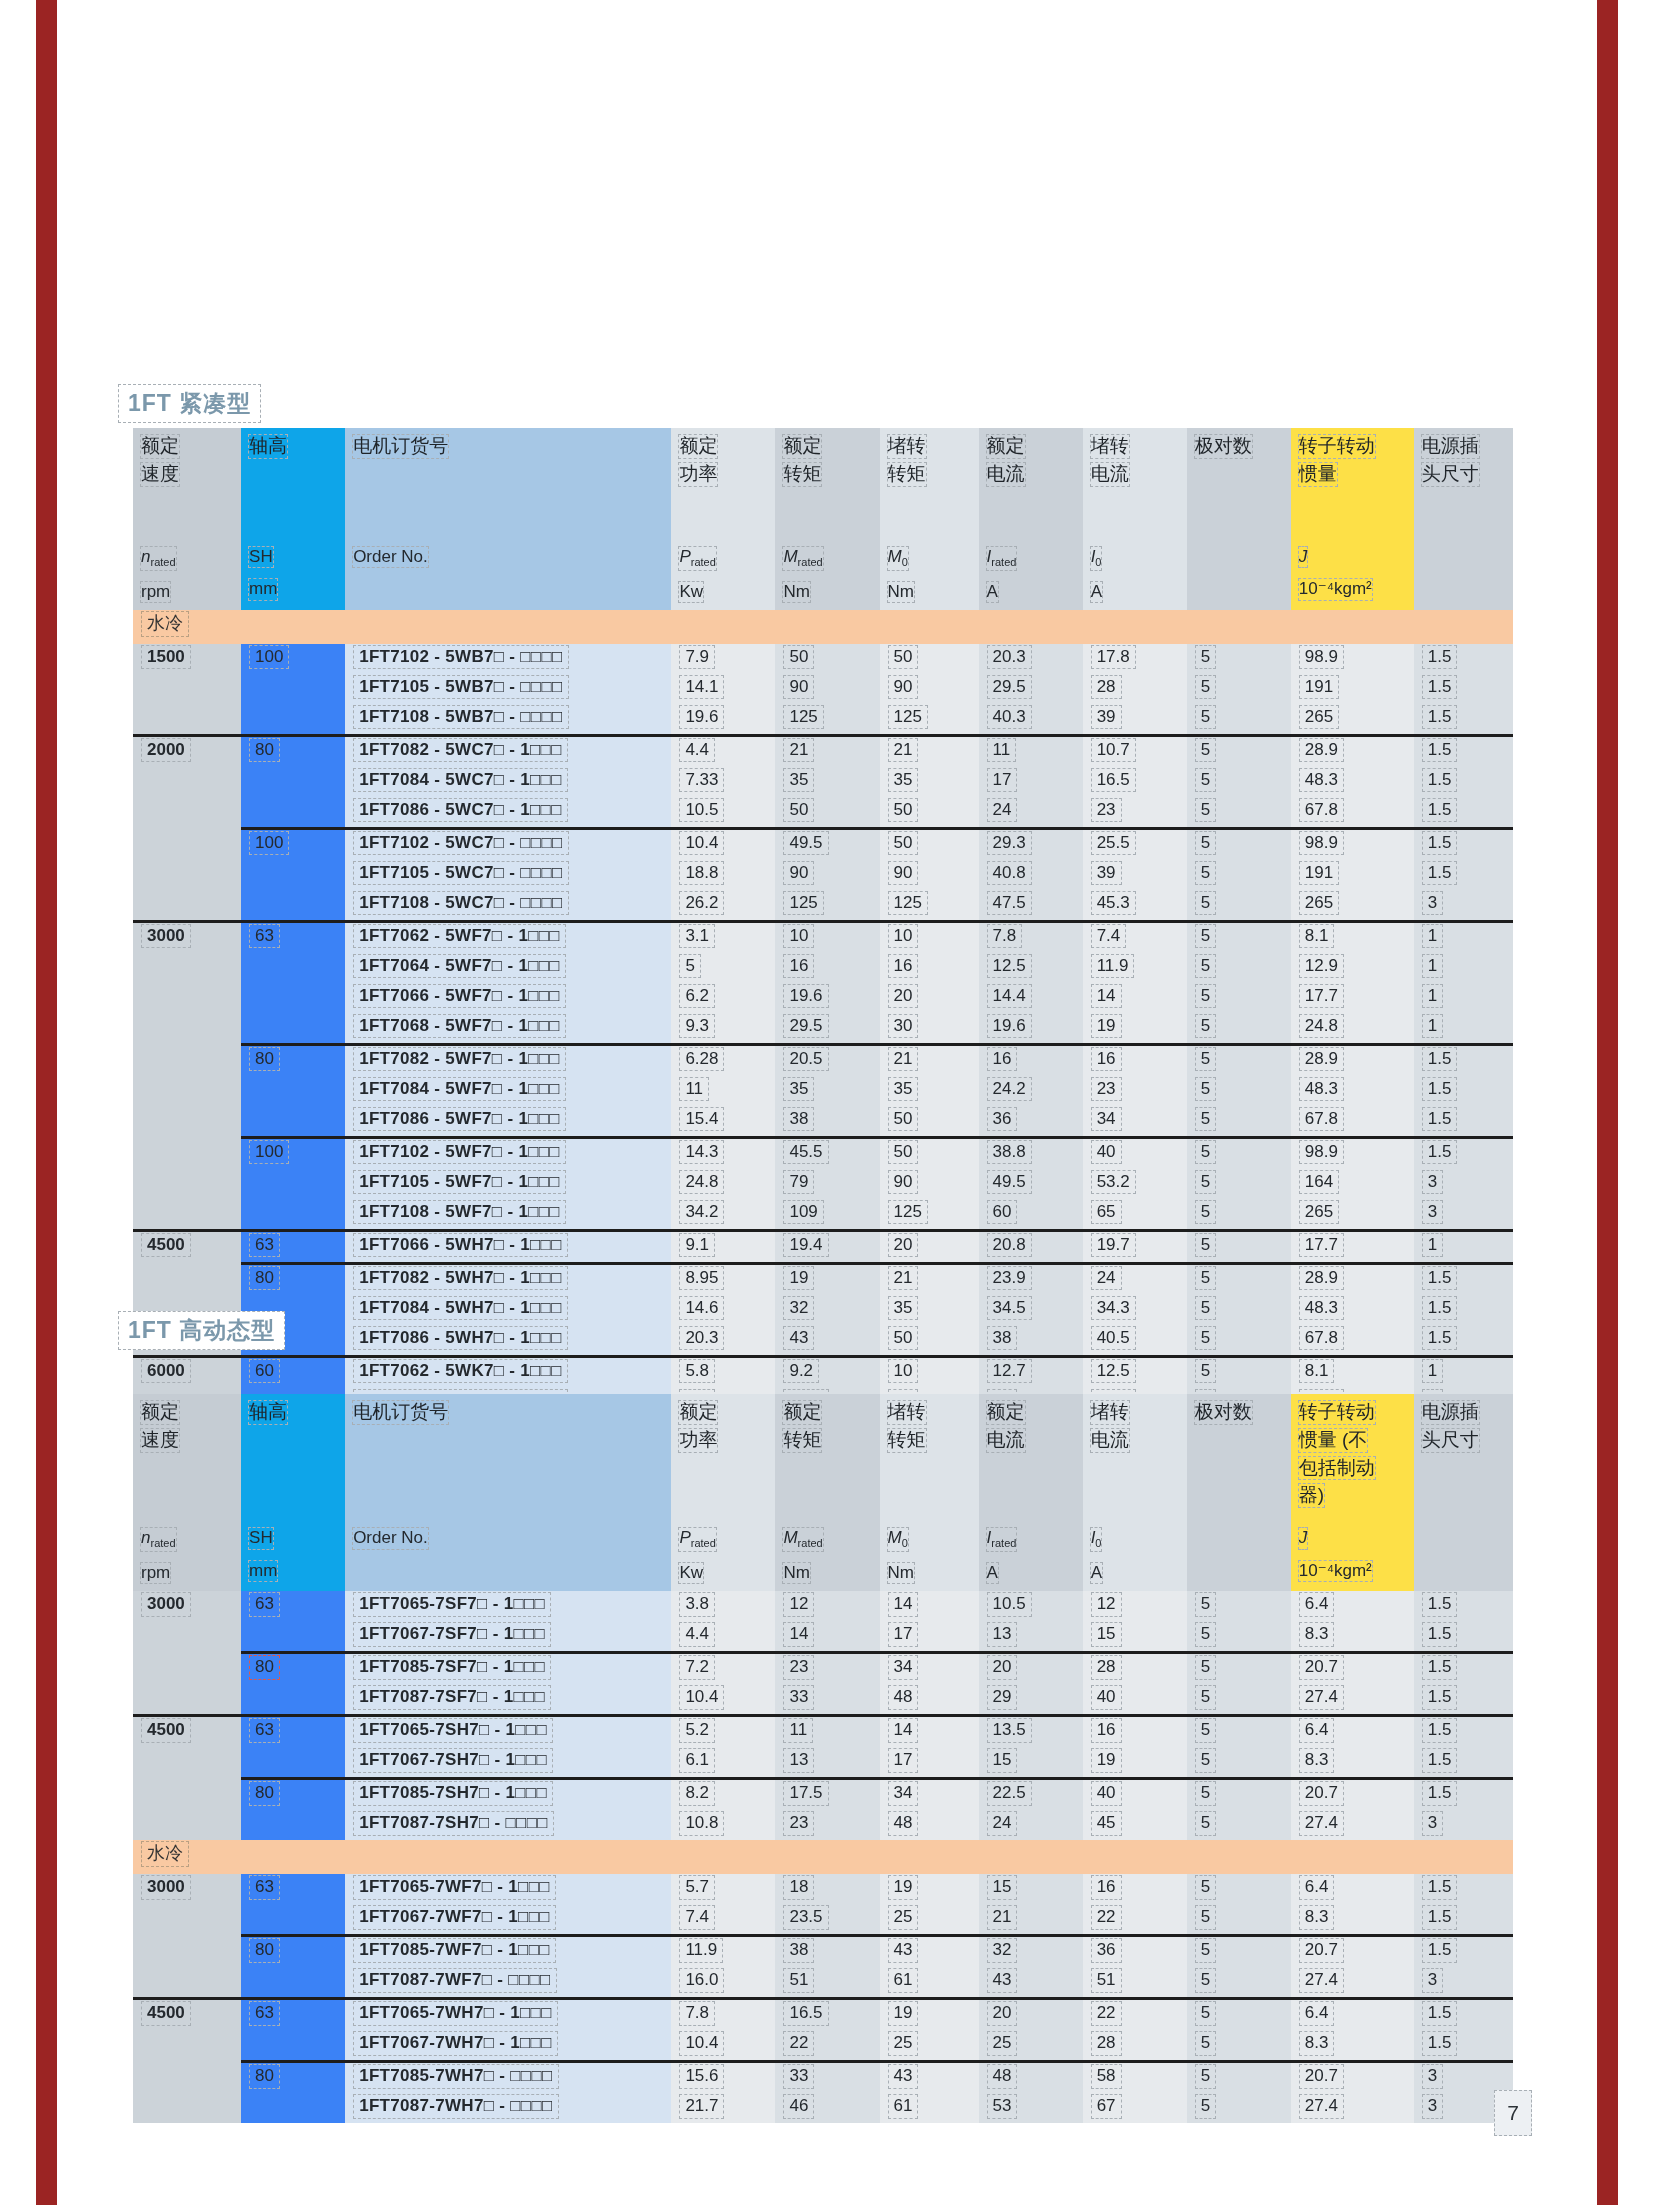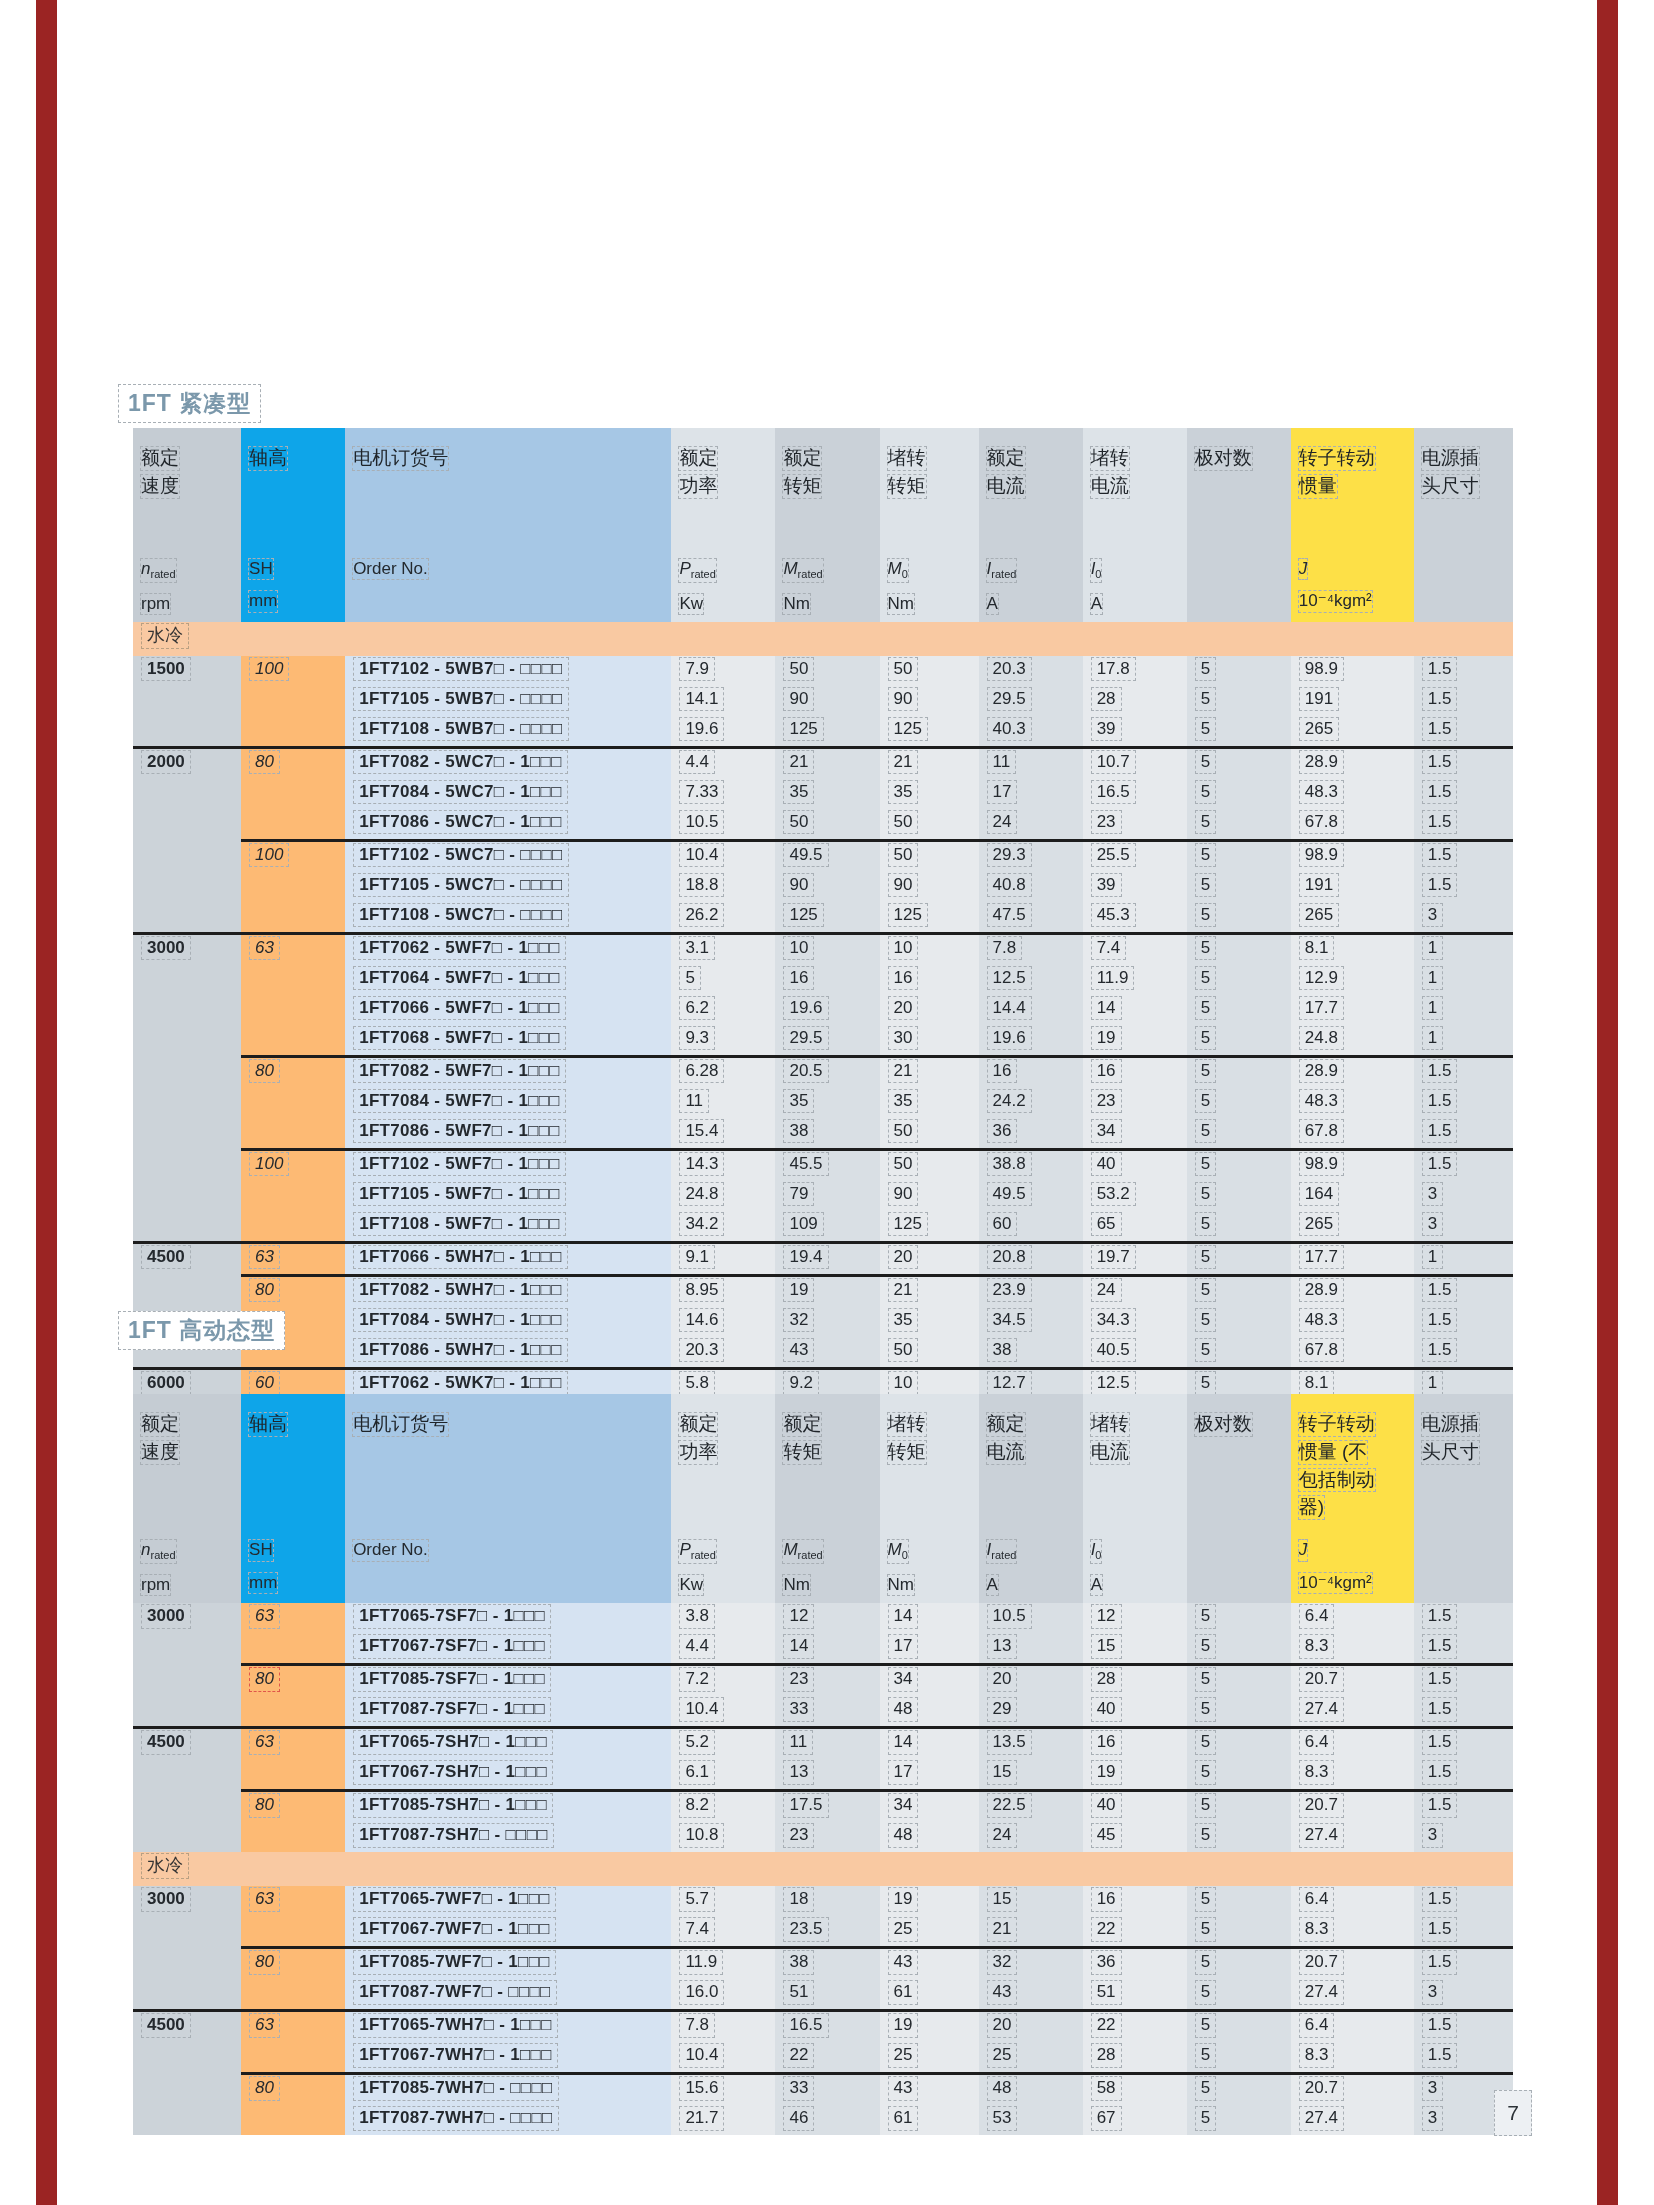--- a/index.html
+++ b/index.html
@@ -45,7 +45,7 @@
   tbody .c7{background:#e7eaed;} tbody .c8{background:#d9dfe4;}
   tbody .c9{background:#e7eaed;} tbody .c10{background:#d9dfe4;}
 
-  thead th{padding:18px 0 4px 7px;}
+  thead th{padding:6px 0 4px 7px;}
   .hrow1 th{height:96px;}
   #table-dynamic .hrow1 th{height:106px;}
   .hrow2 th{height:58px;padding-top:2px;}

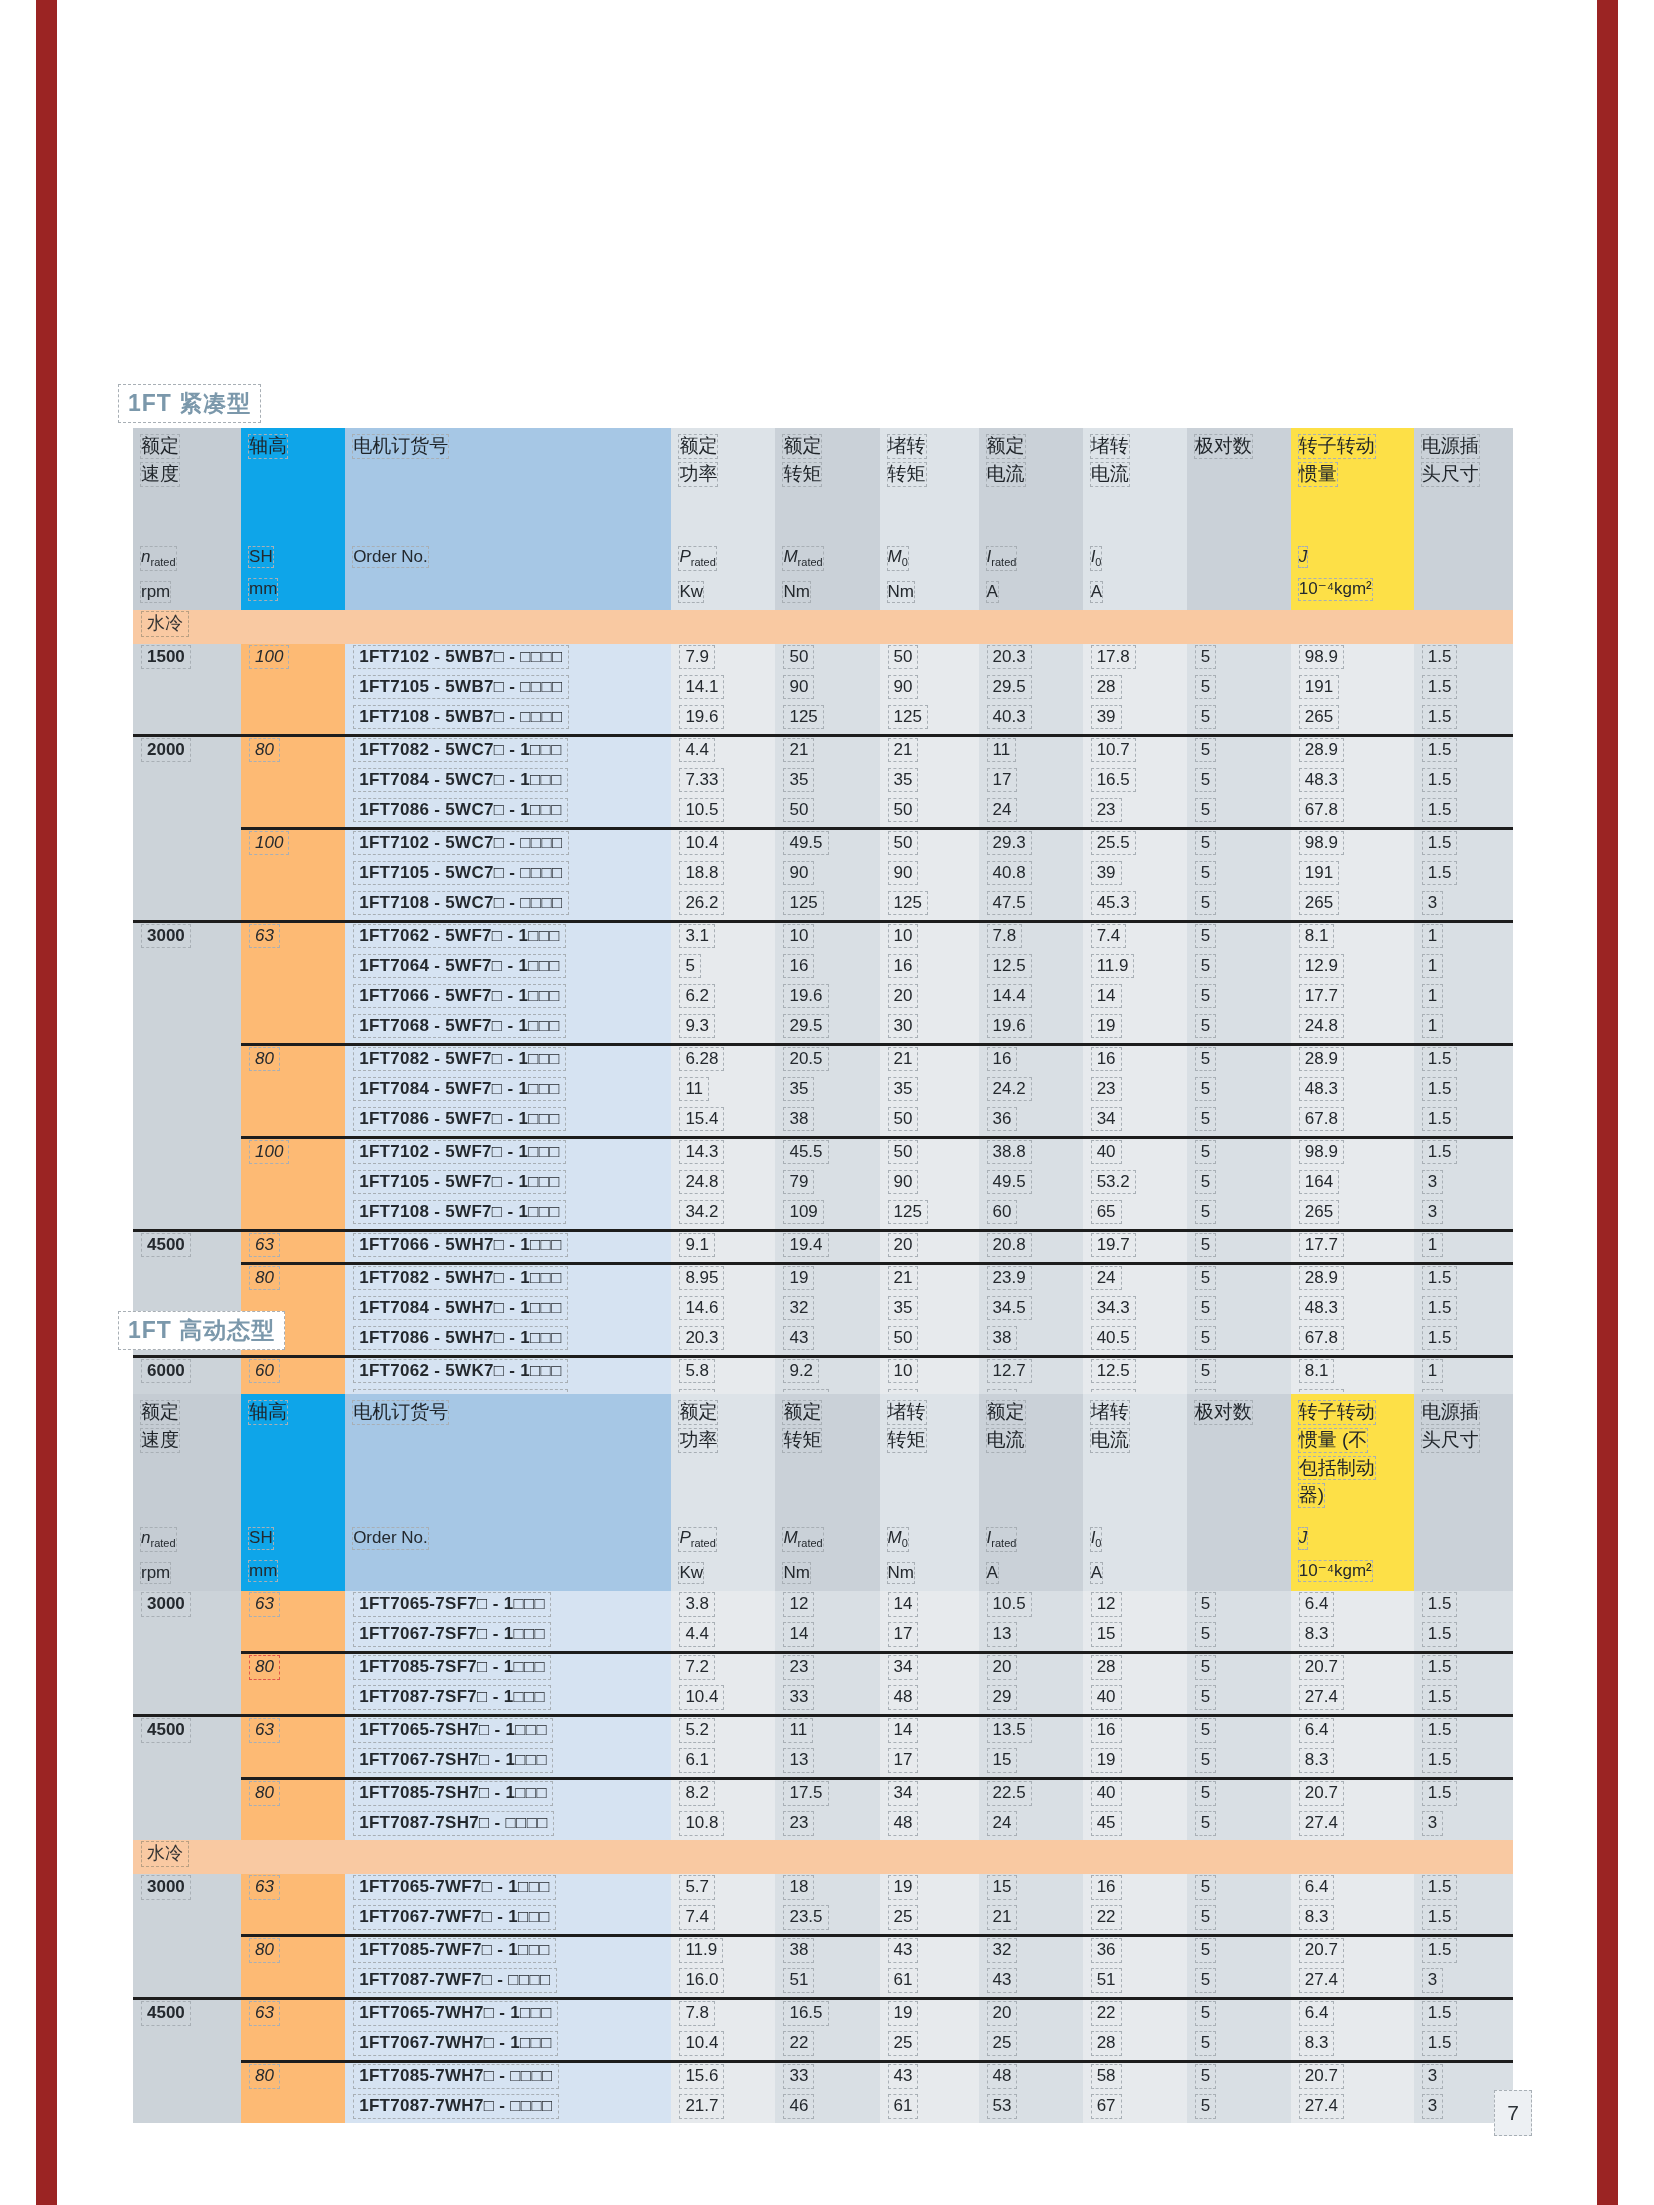--- a/index.html
+++ b/index.html
@@ -38,7 +38,7 @@
   thead .c7{background:#dde3e8;} thead .c8{background:#cad1d8;}
   thead .c9{background:#fde047;} thead .c10{background:#cad1d8;}
   
-  tbody .c0{background:#ccd3d9;} tbody .c1{background:#fdba74;font-style:italic;}
+  tbody .c0{background:#ccd3d9;} tbody .c1{background:#3b82f6;}
   tbody .c2{background:var(--ordcell,#d6e3f2);}
   tbody .c3{background:#e7eaed;} tbody .c4{background:#d9dfe4;}
   tbody .c5{background:#e7eaed;} tbody .c6{background:#d9dfe4;}

